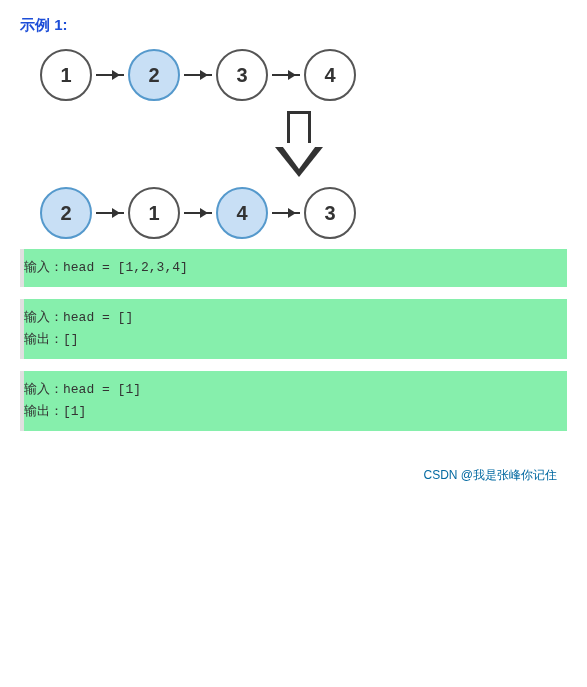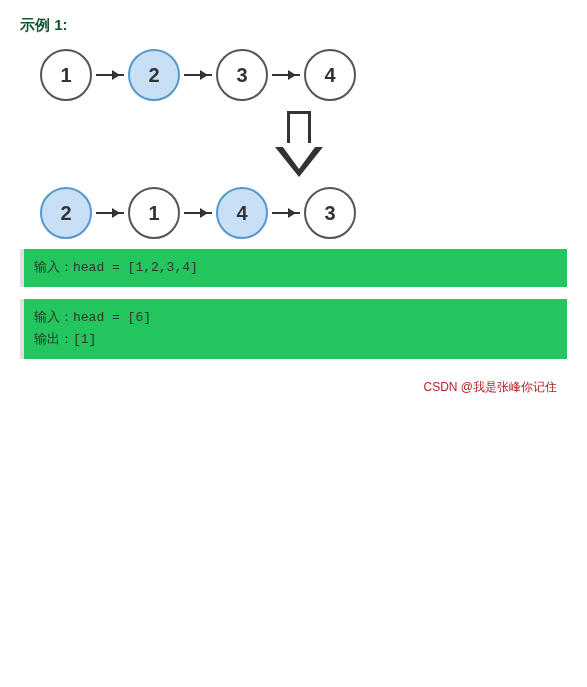--- a/index.html
+++ b/index.html
@@ -17,7 +17,7 @@
       font-weight: bold;
       font-size: 15px;
       margin-bottom: 14px;
-      color: #14532d;
+      color: #1d4ed8;
     }
 
     

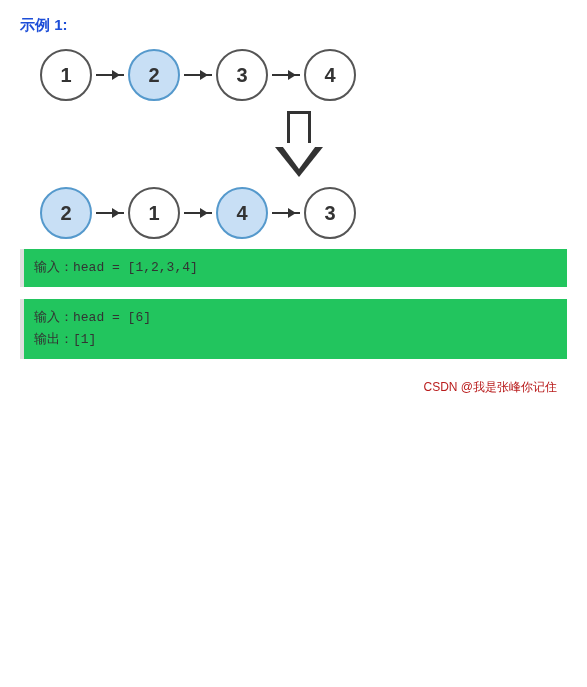--- a/index.html
+++ b/index.html
@@ -77,9 +77,9 @@
 
     
     .code-block {
-      background: #22c55e;
+      background: #86efac;
       border-left: 4px solid #e0e0e0;
-      padding: 8px 10px;
+      padding: 8px 0;
       margin: 6px 0 12px 0;
       font-family: 'Courier New', monospace;
       font-size: 13px;

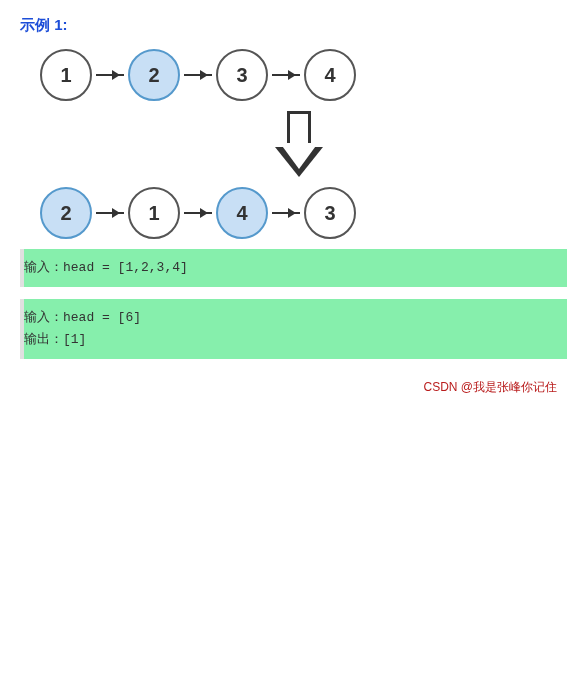--- a/index.html
+++ b/index.html
@@ -174,6 +174,14 @@
 </div>
 
 <div class="example-section">
+  <div class="code-block">
+    <div>
+      <span>输入：</span><span>head = []</span>
+    </div>
+    <div>
+      <span>输出：</span><span>[]</span>
+    </div>
+  </div>
 </div>
 
 <div class="example-section">

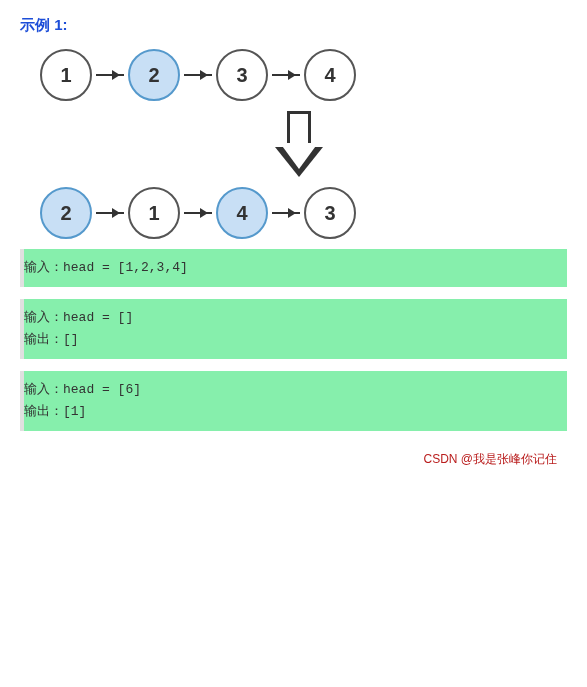--- a/index.html
+++ b/index.html
@@ -187,7 +187,7 @@
 <div class="example-section">
   <div class="code-block">
     <div>
-      <span>输入：</span><span>head = [6]</span>
+      <span>输入：</span><span>head = [1]</span>
     </div>
     <div>
       <span>输出：</span><span>[1]</span>

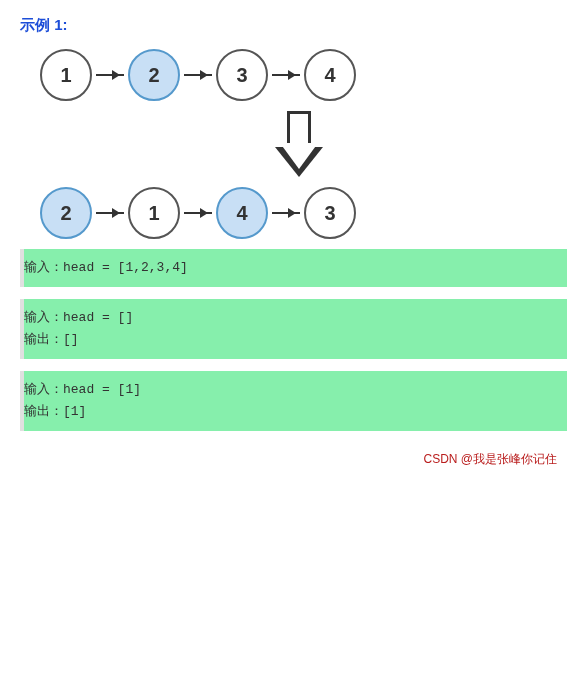--- a/index.html
+++ b/index.html
@@ -92,9 +92,9 @@
 
     .watermark {
       text-align: right;
-      color: #b91c1c;
+      color: #0369a1;
       font-size: 12px;
-      margin-top: 20px;
+      margin-top: 36px;
       padding-right: 10px;
     }
 

